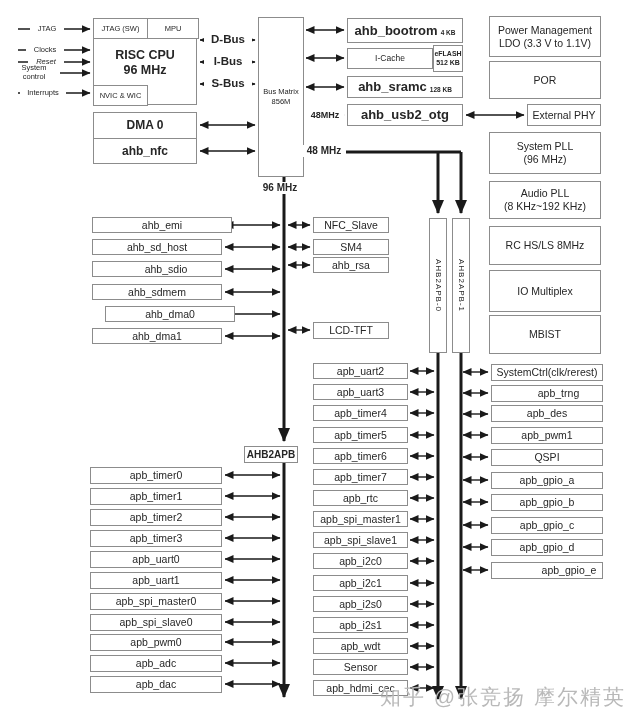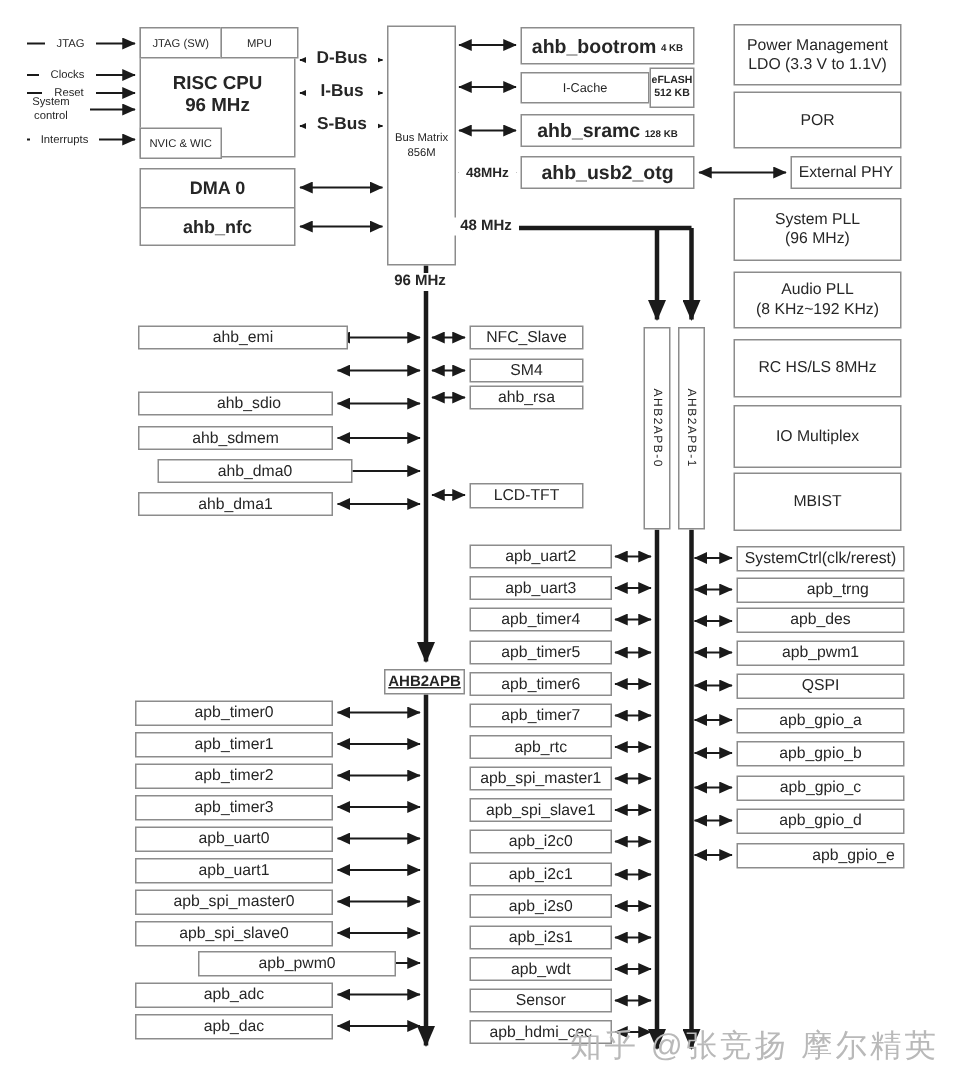--- a/index.html
+++ b/index.html
@@ -120,7 +120,7 @@
 
 <span class="lbl sig" style="left:30px;top:25px;width:34px;">JTAG</span>
 <span class="lbl sig" style="left:26px;top:46px;width:38px;">Clocks</span>
-<span class="lbl sig" style="left:28px;top:58px;width:36px;">Reset</span>
+<span class="lbl sig" style="left:28px;top:58px;width:36px;font-style:italic;">Reset</span>
 <span class="lbl sig" style="left:8px;top:64px;width:52px;">System
 control</span>
 <span class="lbl sig" style="left:20px;top:89px;width:46px;">Interrupts</span>

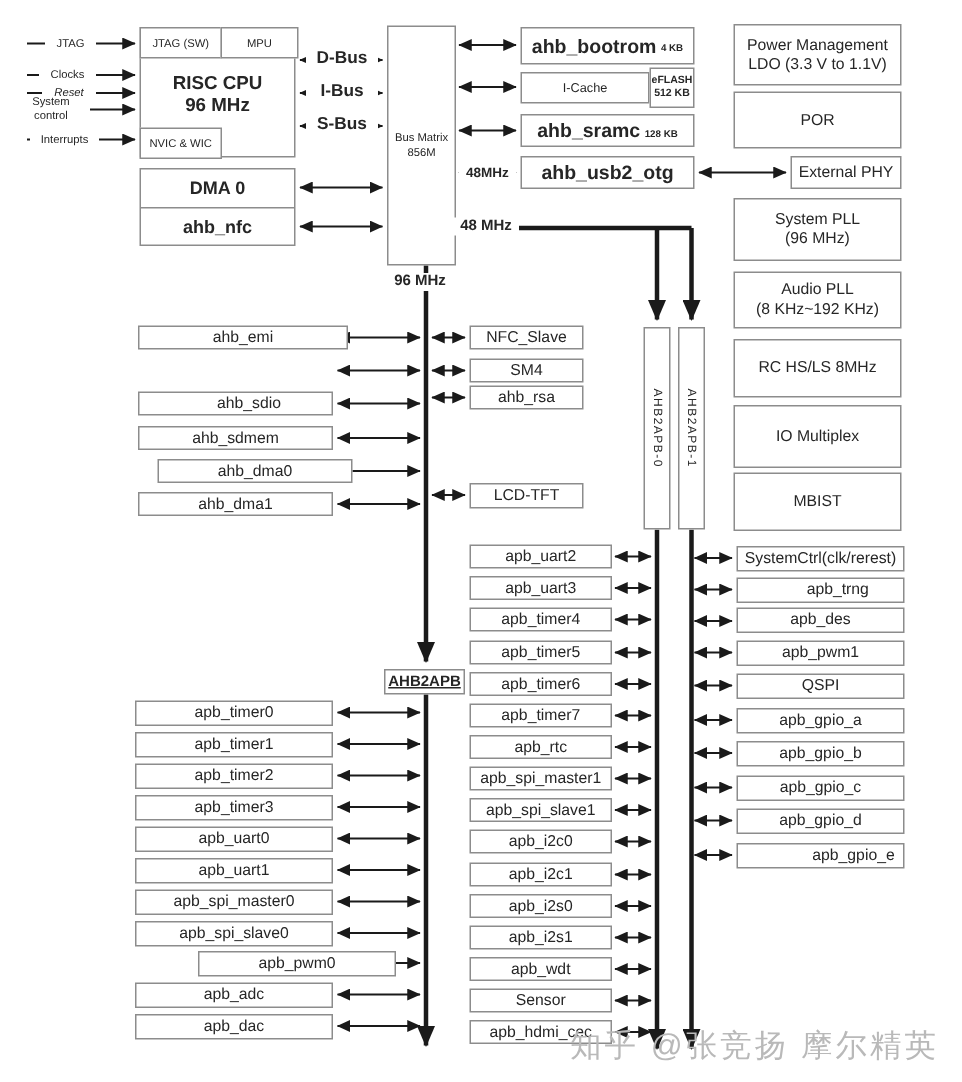--- a/index.html
+++ b/index.html
@@ -175,6 +175,7 @@
 <div class="box" style="left:489px;top:315px;width:112px;height:39px;">MBIST</div>
 
 <div class="box row" style="left:92px;top:217px;width:140px;height:16px;">ahb_emi</div>
+<div class="box row" style="left:92px;top:239px;width:130px;height:16px;">ahb_sd_host</div>
 <div class="box row" style="left:92px;top:261px;width:130px;height:16px;padding-left:18px;">ahb_sdio</div>
 <div class="box row" style="left:92px;top:284px;width:130px;height:16px;">ahb_sdmem</div>
 <div class="box row" style="left:92px;top:306px;width:130px;height:16px;margin-left:13px;">ahb_dma0</div>

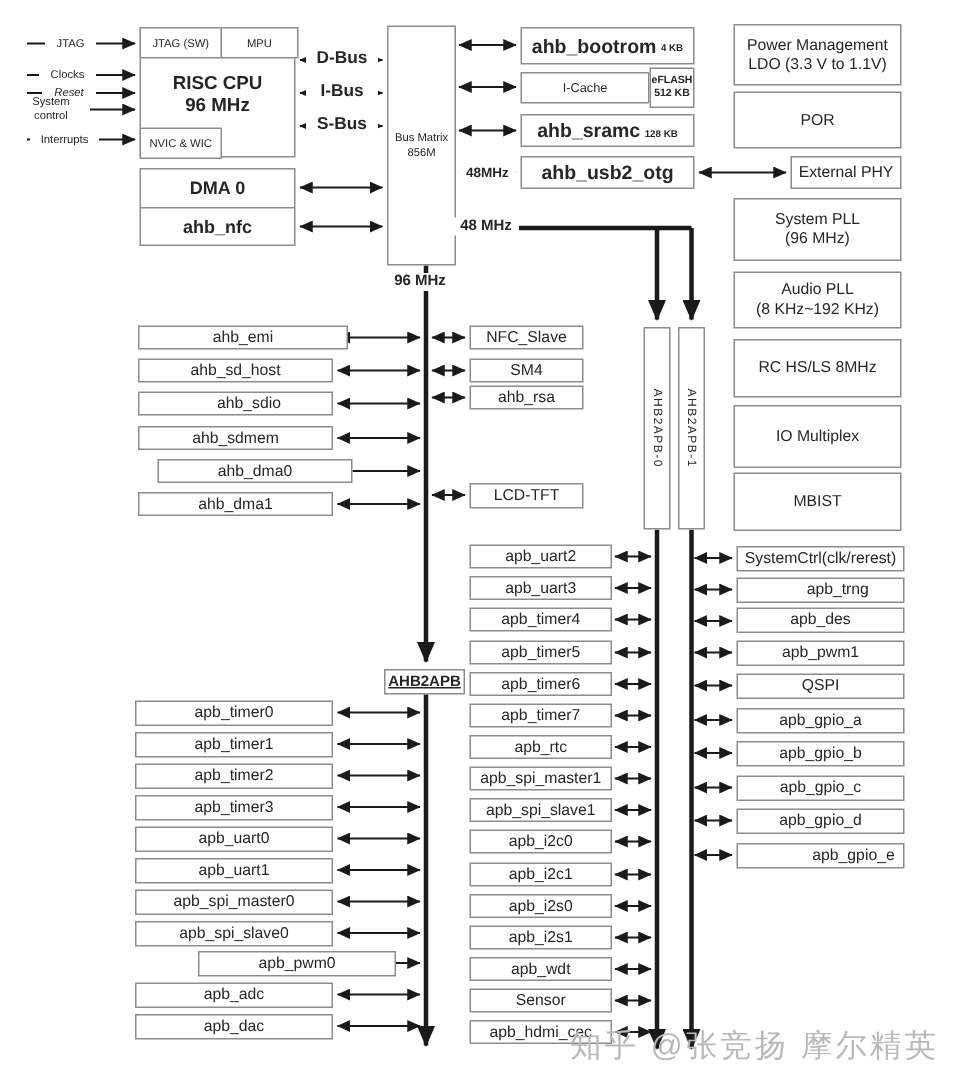--- a/index.html
+++ b/index.html
@@ -186,7 +186,7 @@
 <div class="box row" style="left:313px;top:257px;width:76px;height:16px;">ahb_rsa</div>
 <div class="box row" style="left:313px;top:322px;width:76px;height:17px;">LCD-TFT</div>
 
-<div class="box bridge" style="left:256px;top:446px;width:54px;height:17px;text-decoration:underline;">AHB2APB</div>
+<div class="box bridge" style="left:244px;top:446px;width:54px;height:17px;">AHB2APB</div>
 <div class="box vbar" style="left:429px;top:218px;width:18px;height:135px;">AHB2APB-0</div>
 <div class="box vbar" style="left:452px;top:218px;width:18px;height:135px;">AHB2APB-1</div>
 

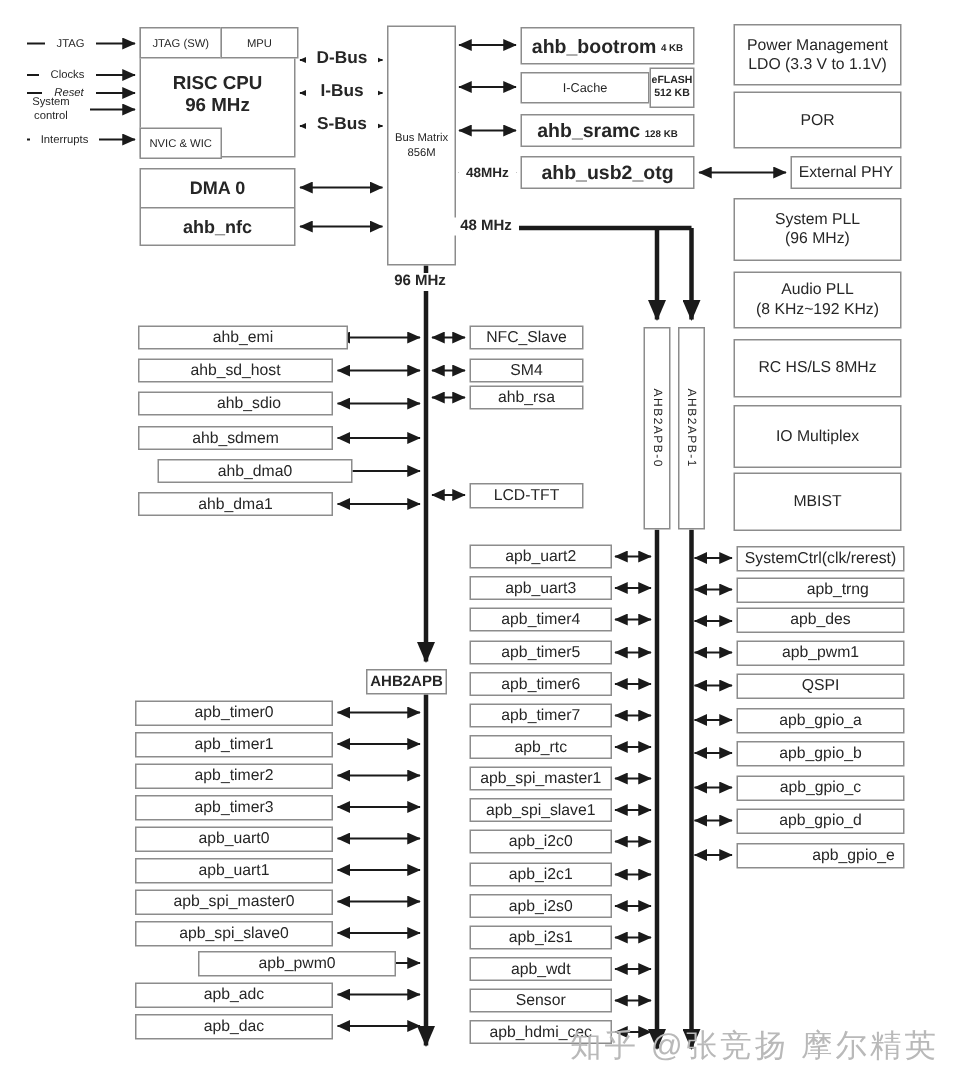--- a/index.html
+++ b/index.html
@@ -198,7 +198,7 @@
 <div class="box row" style="left:90px;top:572px;width:132px;height:17px;">apb_uart1</div>
 <div class="box row" style="left:90px;top:593px;width:132px;height:17px;">apb_spi_master0</div>
 <div class="box row" style="left:90px;top:614px;width:132px;height:17px;">apb_spi_slave0</div>
-<div class="box row" style="left:90px;top:634px;width:132px;height:17px;margin-left:42px;">apb_pwm0</div>
+<div class="box row" style="left:90px;top:634px;width:132px;height:17px;">apb_pwm0</div>
 <div class="box row" style="left:90px;top:655px;width:132px;height:17px;">apb_adc</div>
 <div class="box row" style="left:90px;top:676px;width:132px;height:17px;">apb_dac</div>
 

